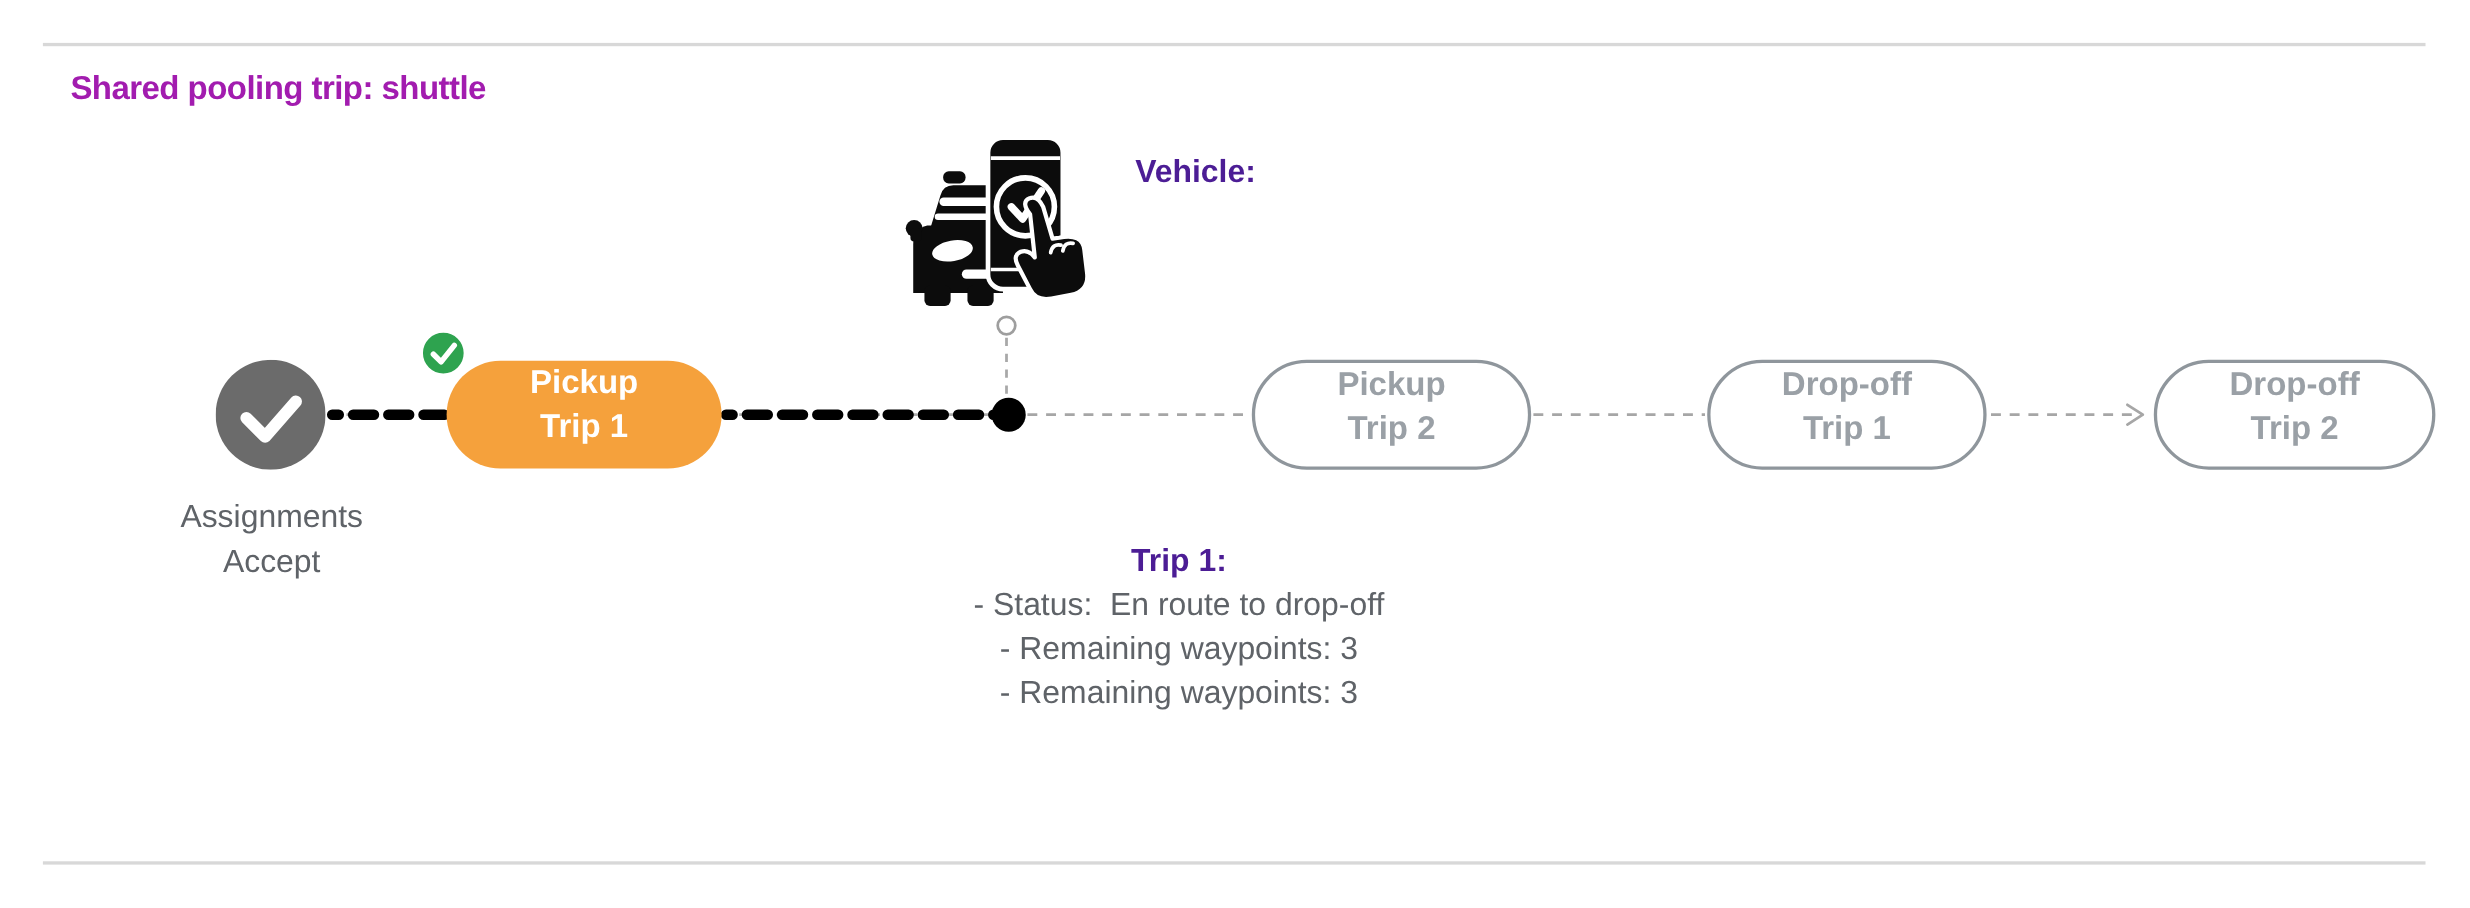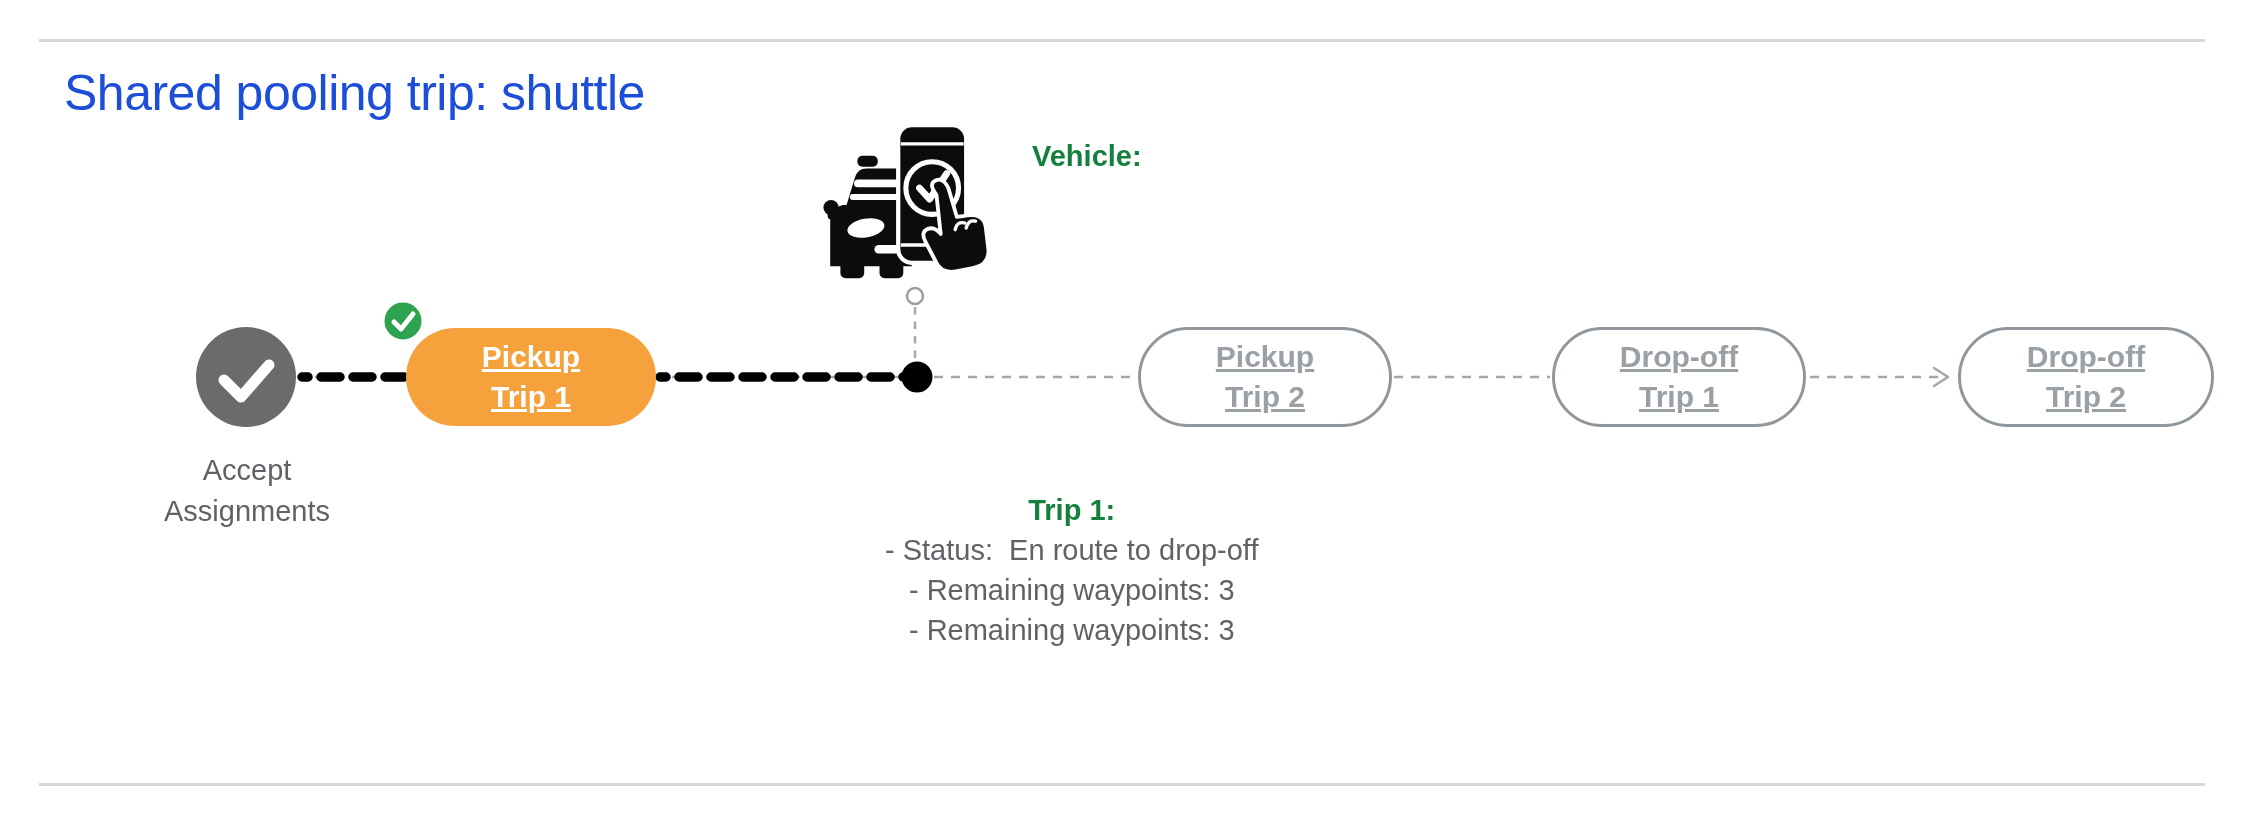--- a/index.html
+++ b/index.html
@@ -14,7 +14,7 @@
   .divider.bottom{top:783px;}
   .title{
     position:absolute;left:64px;top:64px;margin:0;
-    font-size:50px;font-weight:400;color:#1d4ed8;letter-spacing:-0.5px;
+    font-size:30px;font-weight:700;color:#a21caf;letter-spacing:-0.5px;
   }
   svg.lines{position:absolute;left:0;top:0;z-index:1;}
   .layer{position:absolute;z-index:2;}

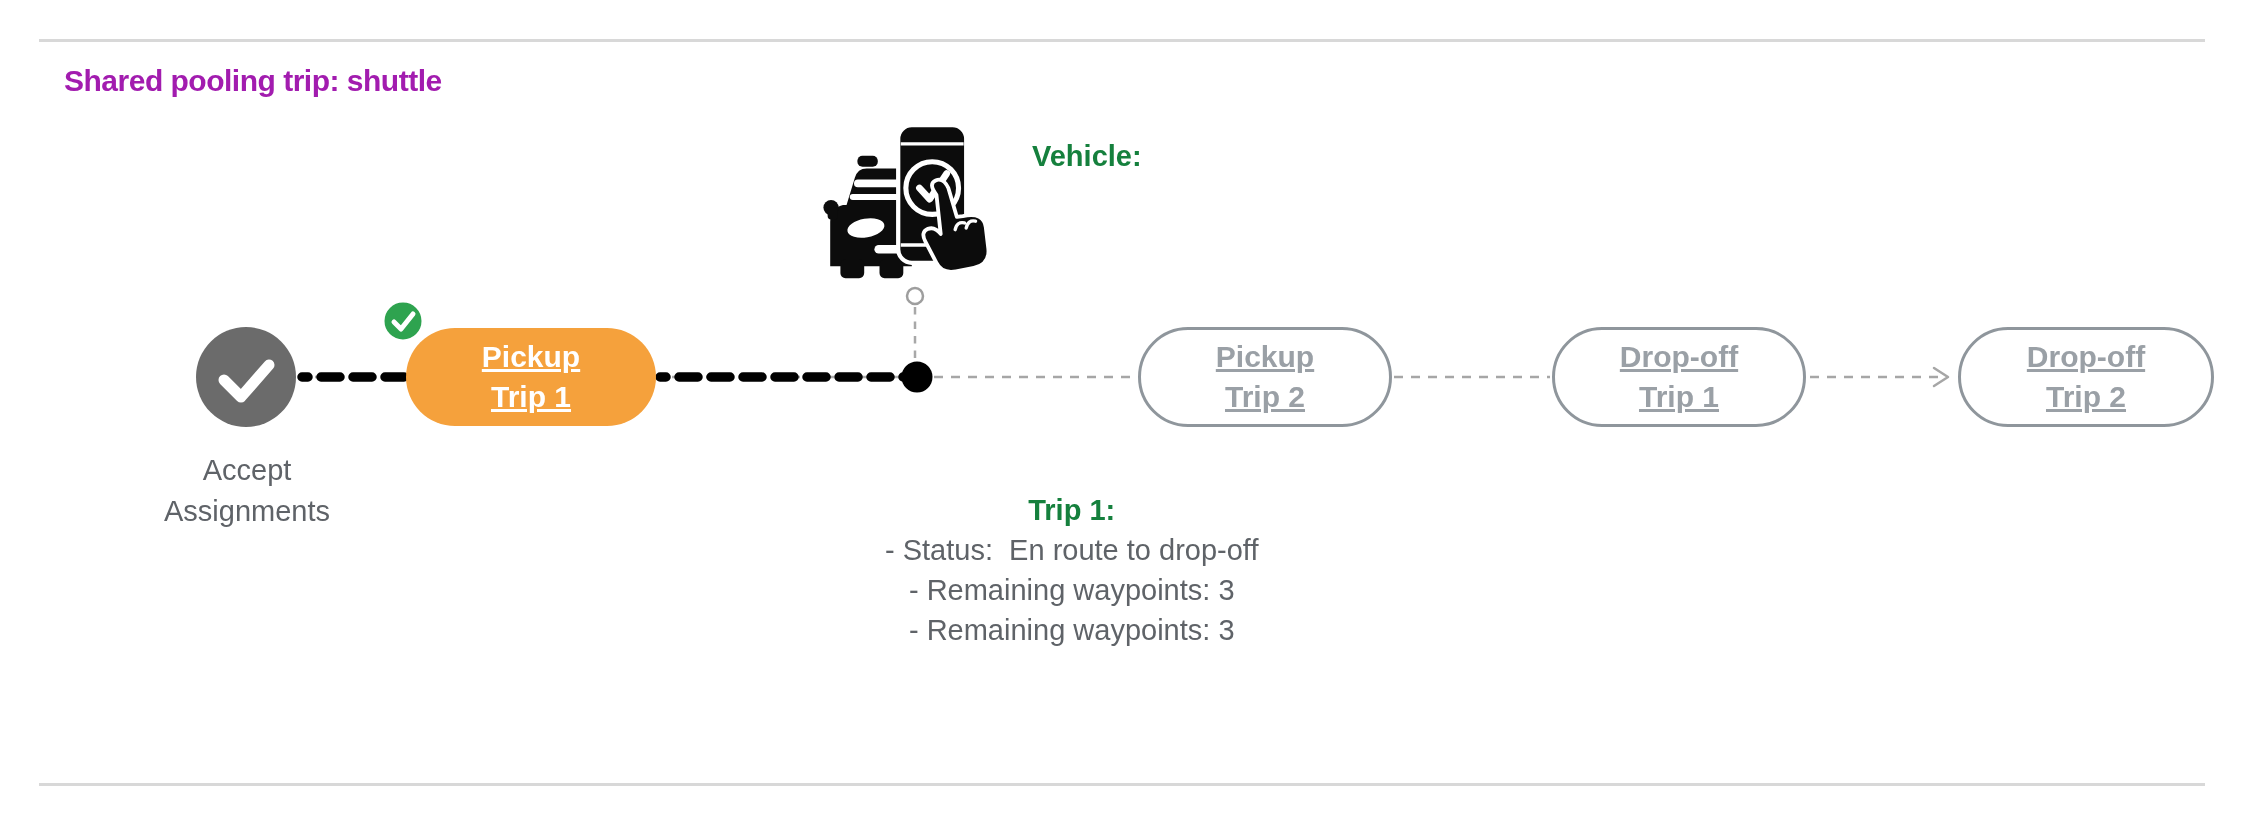--- a/index.html
+++ b/index.html
@@ -49,7 +49,7 @@
   .vehicle-icon{left:820px;top:120px;width:170px;height:165px;}
 
   .info{color:#5f6368;font-size:29px;}
-  .info .b{font-weight:700;color:#15803d;}
+  .info .b{font-weight:700;color:#4c1d95;}
   .info div{white-space:pre;}
   .vehicle-info{left:1032px;top:136px;line-height:41px;}
   .trip-info{left:885px;top:490px;line-height:40px;text-align:center;}

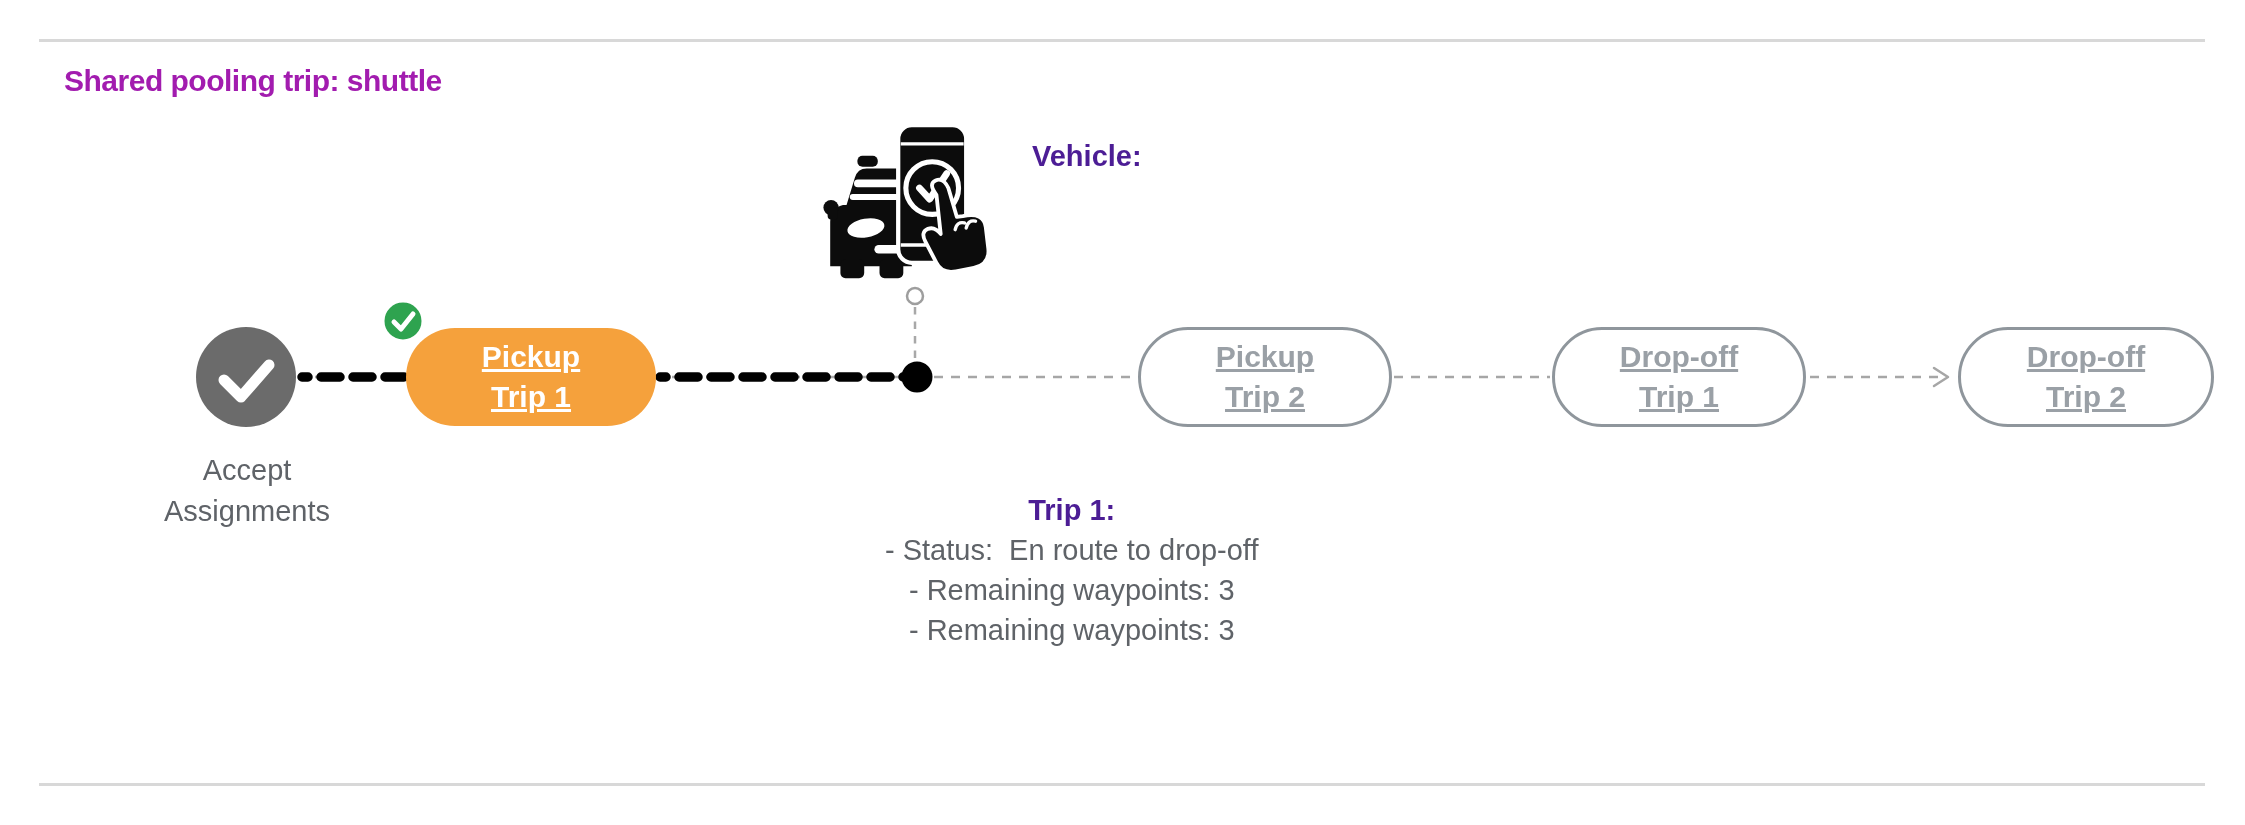--- a/index.html
+++ b/index.html
@@ -29,8 +29,8 @@
   
   .pill{
     box-sizing:border-box;border-radius:52px;
-    display:flex;flex-direction:column;align-items:center;justify-content:center;
-    font-size:30px;font-weight:700;line-height:40px;text-align:center;text-decoration:underline;
+    display:flex;flex-direction:column;align-items:center;justify-content:flex-start;
+    font-size:30px;font-weight:700;line-height:40px;text-align:center;
   }
   .pill.active{
     left:406px;top:328px;width:250px;height:98px;

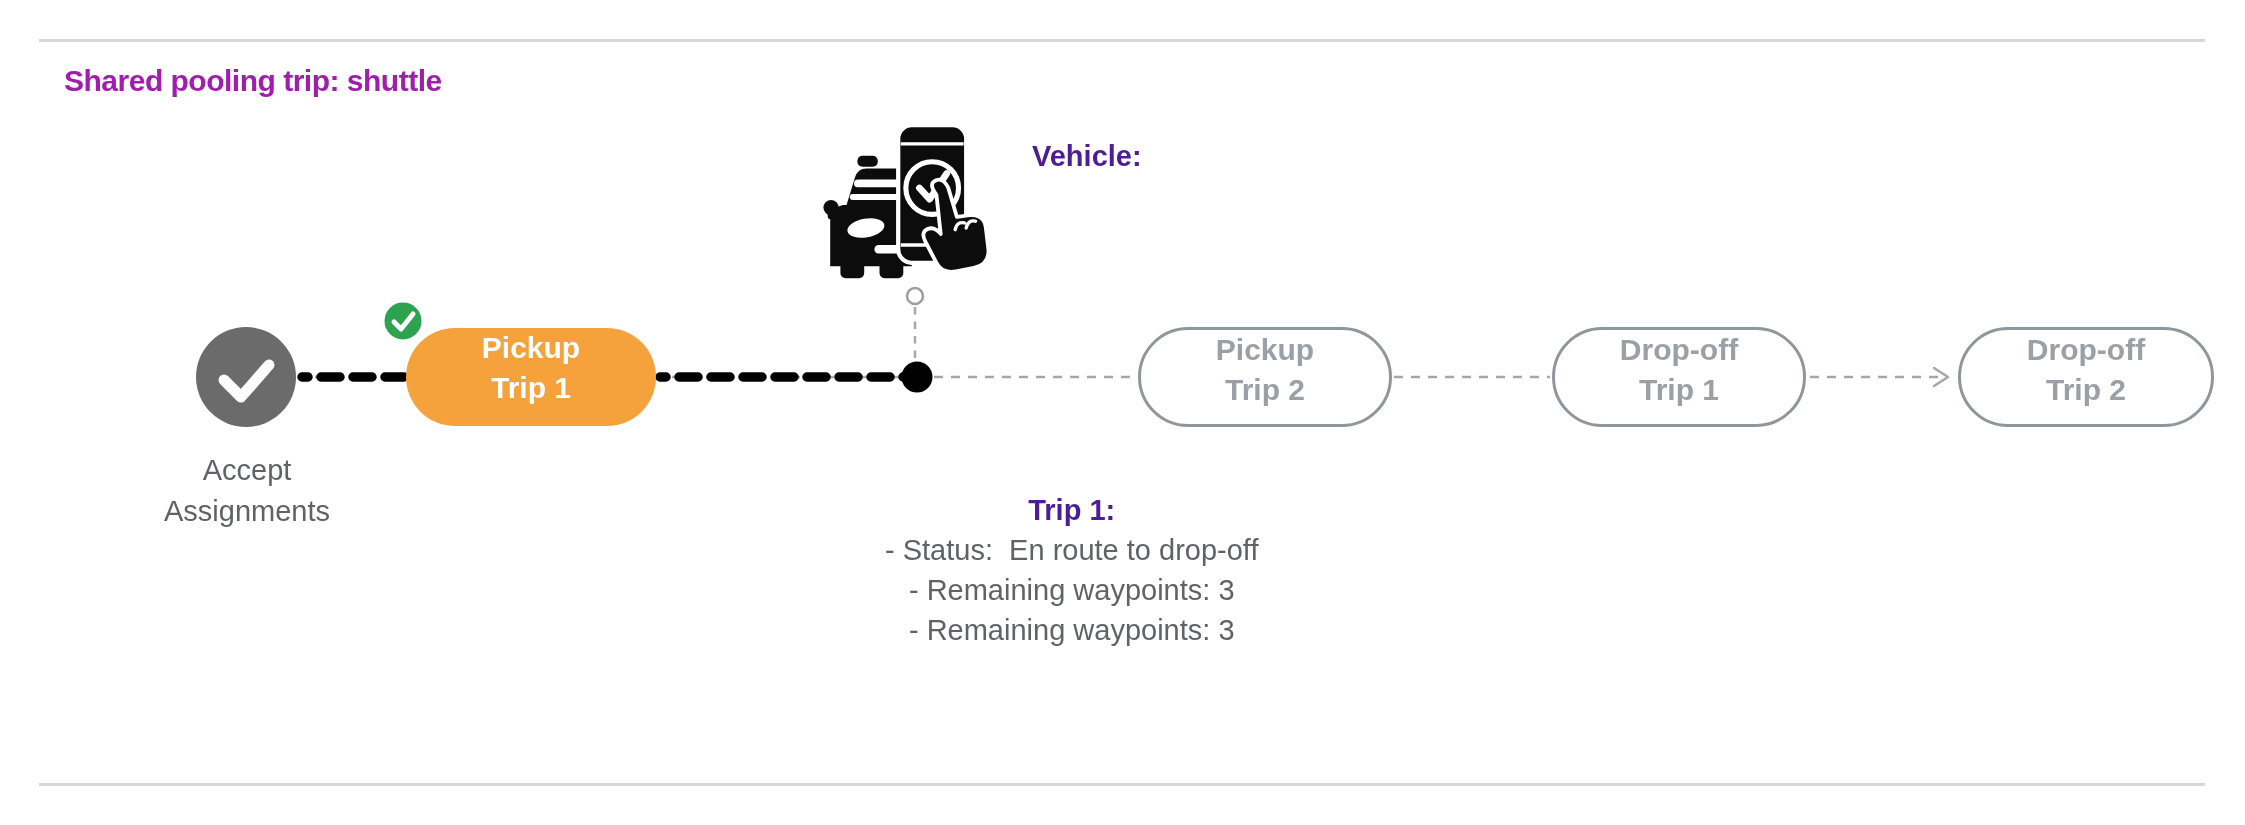--- a/index.html
+++ b/index.html
@@ -86,8 +86,8 @@
   </svg>
 </div>
 <div class="layer abs start-label">
+  <div>Assignments</div>
   <div>Accept</div>
-  <div>Assignments</div>
 </div>
 
 <div class="layer abs pill active">

